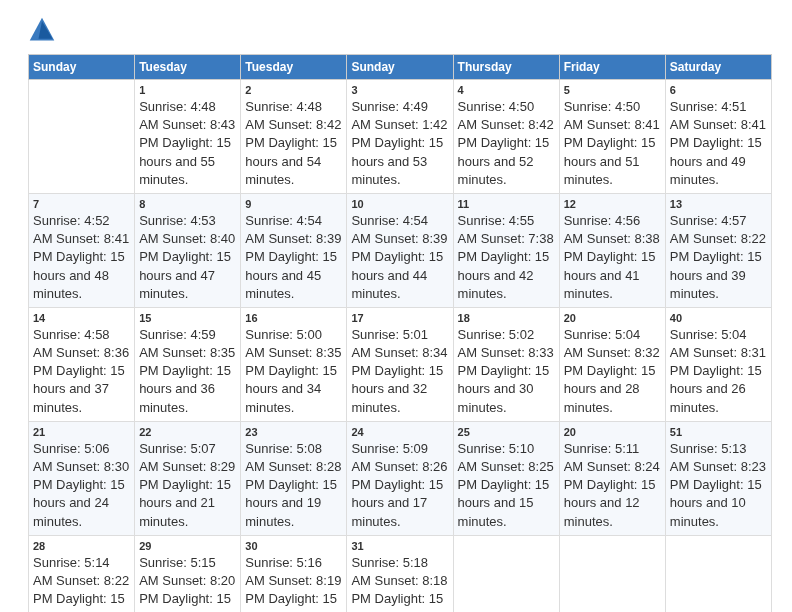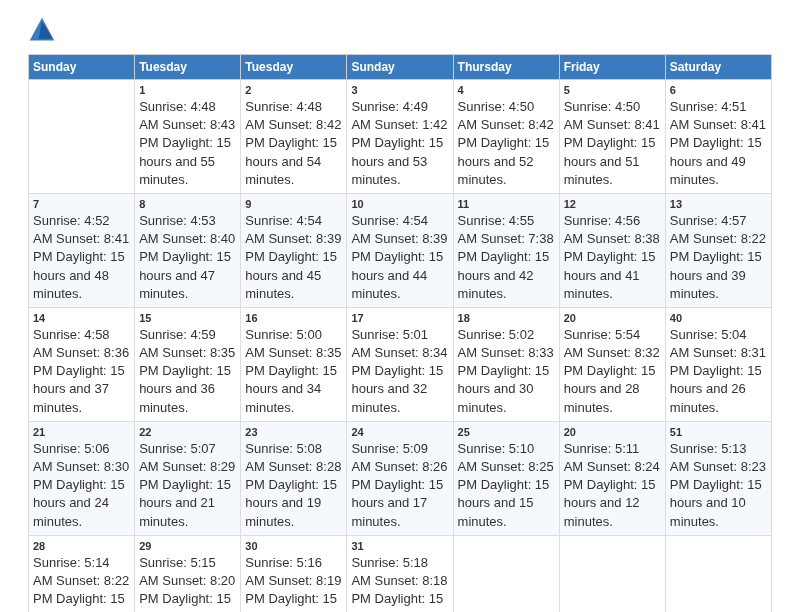--- a/index.html
+++ b/index.html
@@ -260,7 +260,7 @@
           </td>
           <td>
             <span class="day-number">20</span>
-            <div class="day-info">Sunrise: 5:54 AM
+            <div class="day-info">Sunrise: 5:04 AM
 Sunset: 8:32 PM
 Daylight: 15 hours
 and 28 minutes.</div>

